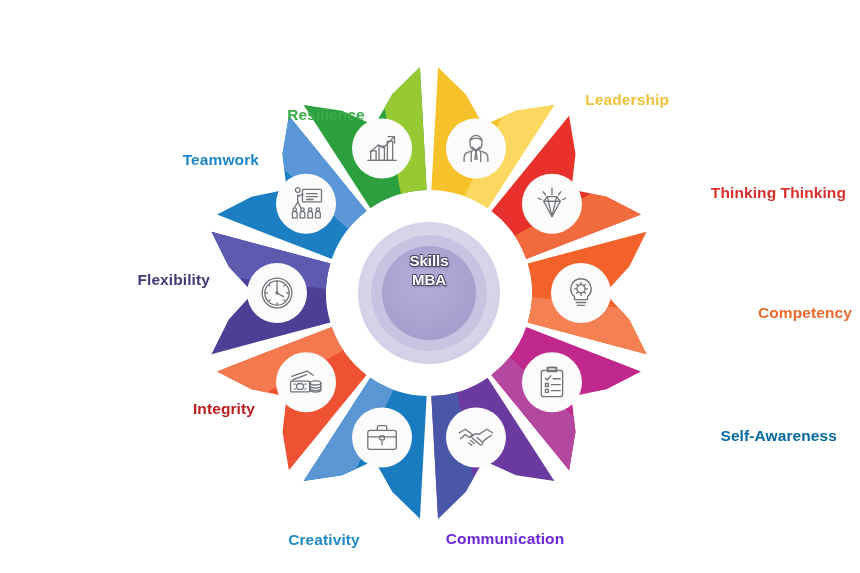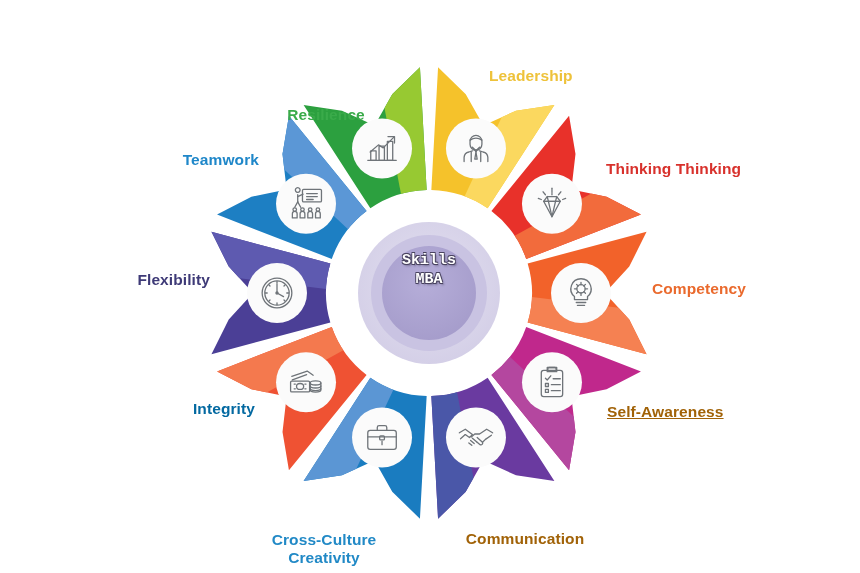--- a/index.html
+++ b/index.html
@@ -32,7 +32,7 @@
     line-height:1.18;
   }
   .lbl-left{ text-align:right; }
-  .lbl-right{ text-align:left; }
+  .lbl-right{ text-align:right;margin-top:24px; }
   .lbl-center{ text-align:center;margin-top:48px; }
   .hub-text{
     position:absolute;

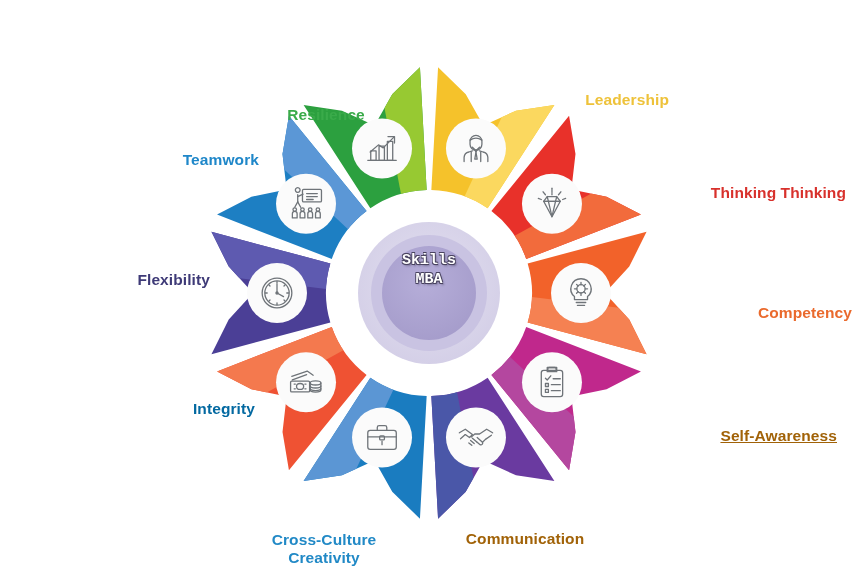--- a/index.html
+++ b/index.html
@@ -38,7 +38,7 @@
     position:absolute;
     width:140px;
     text-align:center;
-    font-family:Liberation Mono, monospace;
+    font-family:Liberation Sans, sans-serif;
     font-weight:bold;
     font-size:15px;
     line-height:1.28;

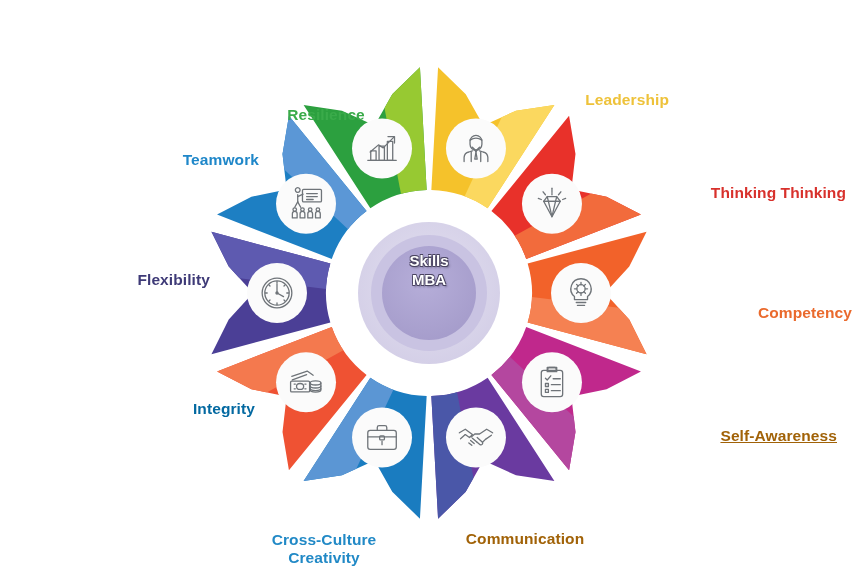--- a/index.html
+++ b/index.html
@@ -322,7 +322,7 @@
     <span>Flexibility</span>
   </div>
 
-  <div class="seg-label lbl-left" style="left: 35px; top: 400px; width: 220px; color: #0369a1;">
+  <div class="seg-label lbl-left" style="left: 35px; top: 400px; width: 220px; color: #b91c1c;">
     <span>Integrity</span>
   </div>
 

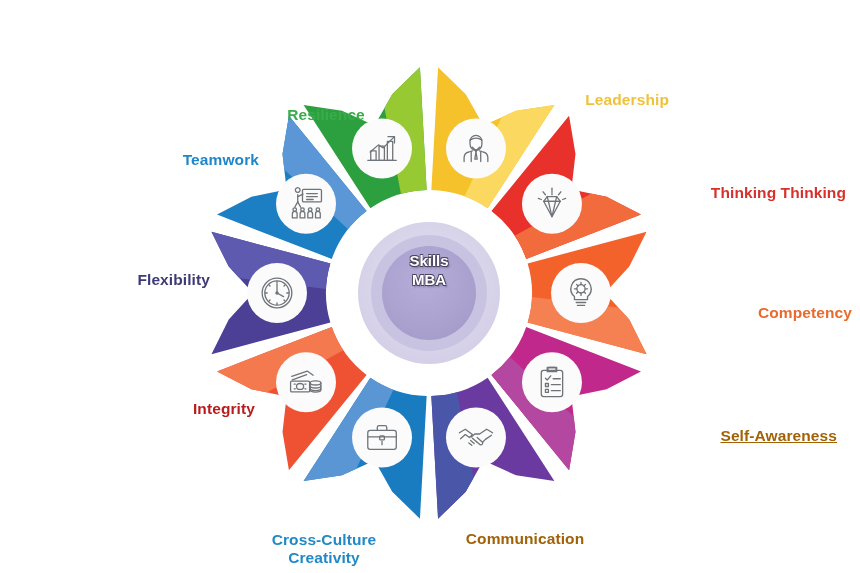--- a/index.html
+++ b/index.html
@@ -335,7 +335,7 @@
     <span>Communication</span>
   </div>
 
-  <div class="seg-label lbl-right" style="left: 607px; top: 403px; width: 230px; color: #a16207; text-decoration: underline;">
+  <div class="seg-label lbl-right" style="left: 607px; top: 403px; width: 230px; color: #0369a1;">
     <span>Self-Awareness</span>
   </div>
 

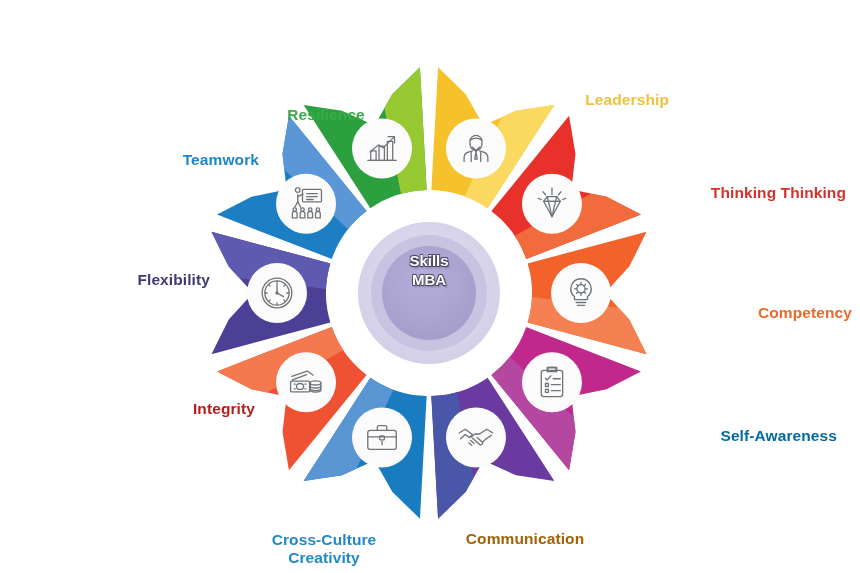--- a/index.html
+++ b/index.html
@@ -327,7 +327,6 @@
   </div>
 
   <div class="seg-label lbl-center" style="left: 234px; top: 483px; width: 180px; color: rgb(33, 137, 198);">
-    <div>Cross-Culture</div>
     <div>Creativity</div>
   </div>
 

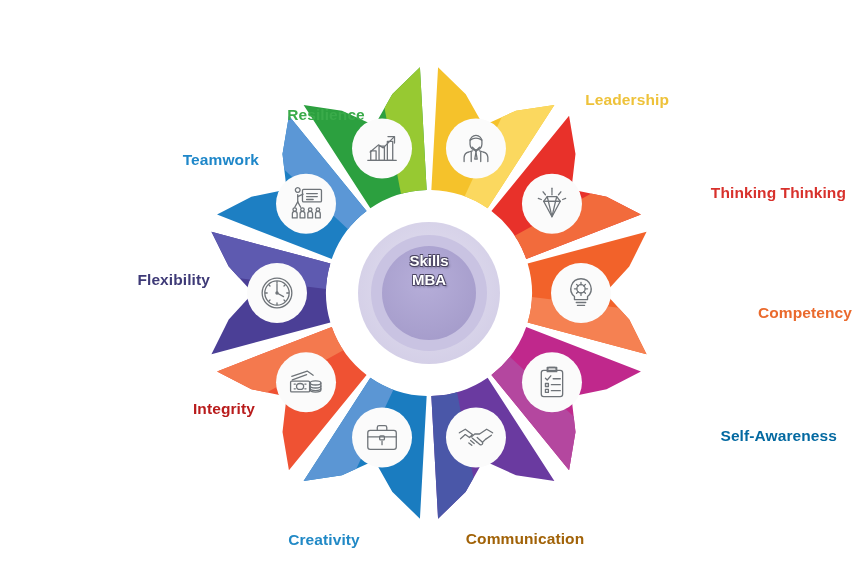--- a/index.html
+++ b/index.html
@@ -330,7 +330,7 @@
     <div>Creativity</div>
   </div>
 
-  <div class="seg-label lbl-center" style="left: 420px; top: 482px; width: 210px; color: #a16207;">
+  <div class="seg-label lbl-center" style="left: 400px; top: 482px; width: 210px; color: #6d28d9;">
     <span>Communication</span>
   </div>
 

